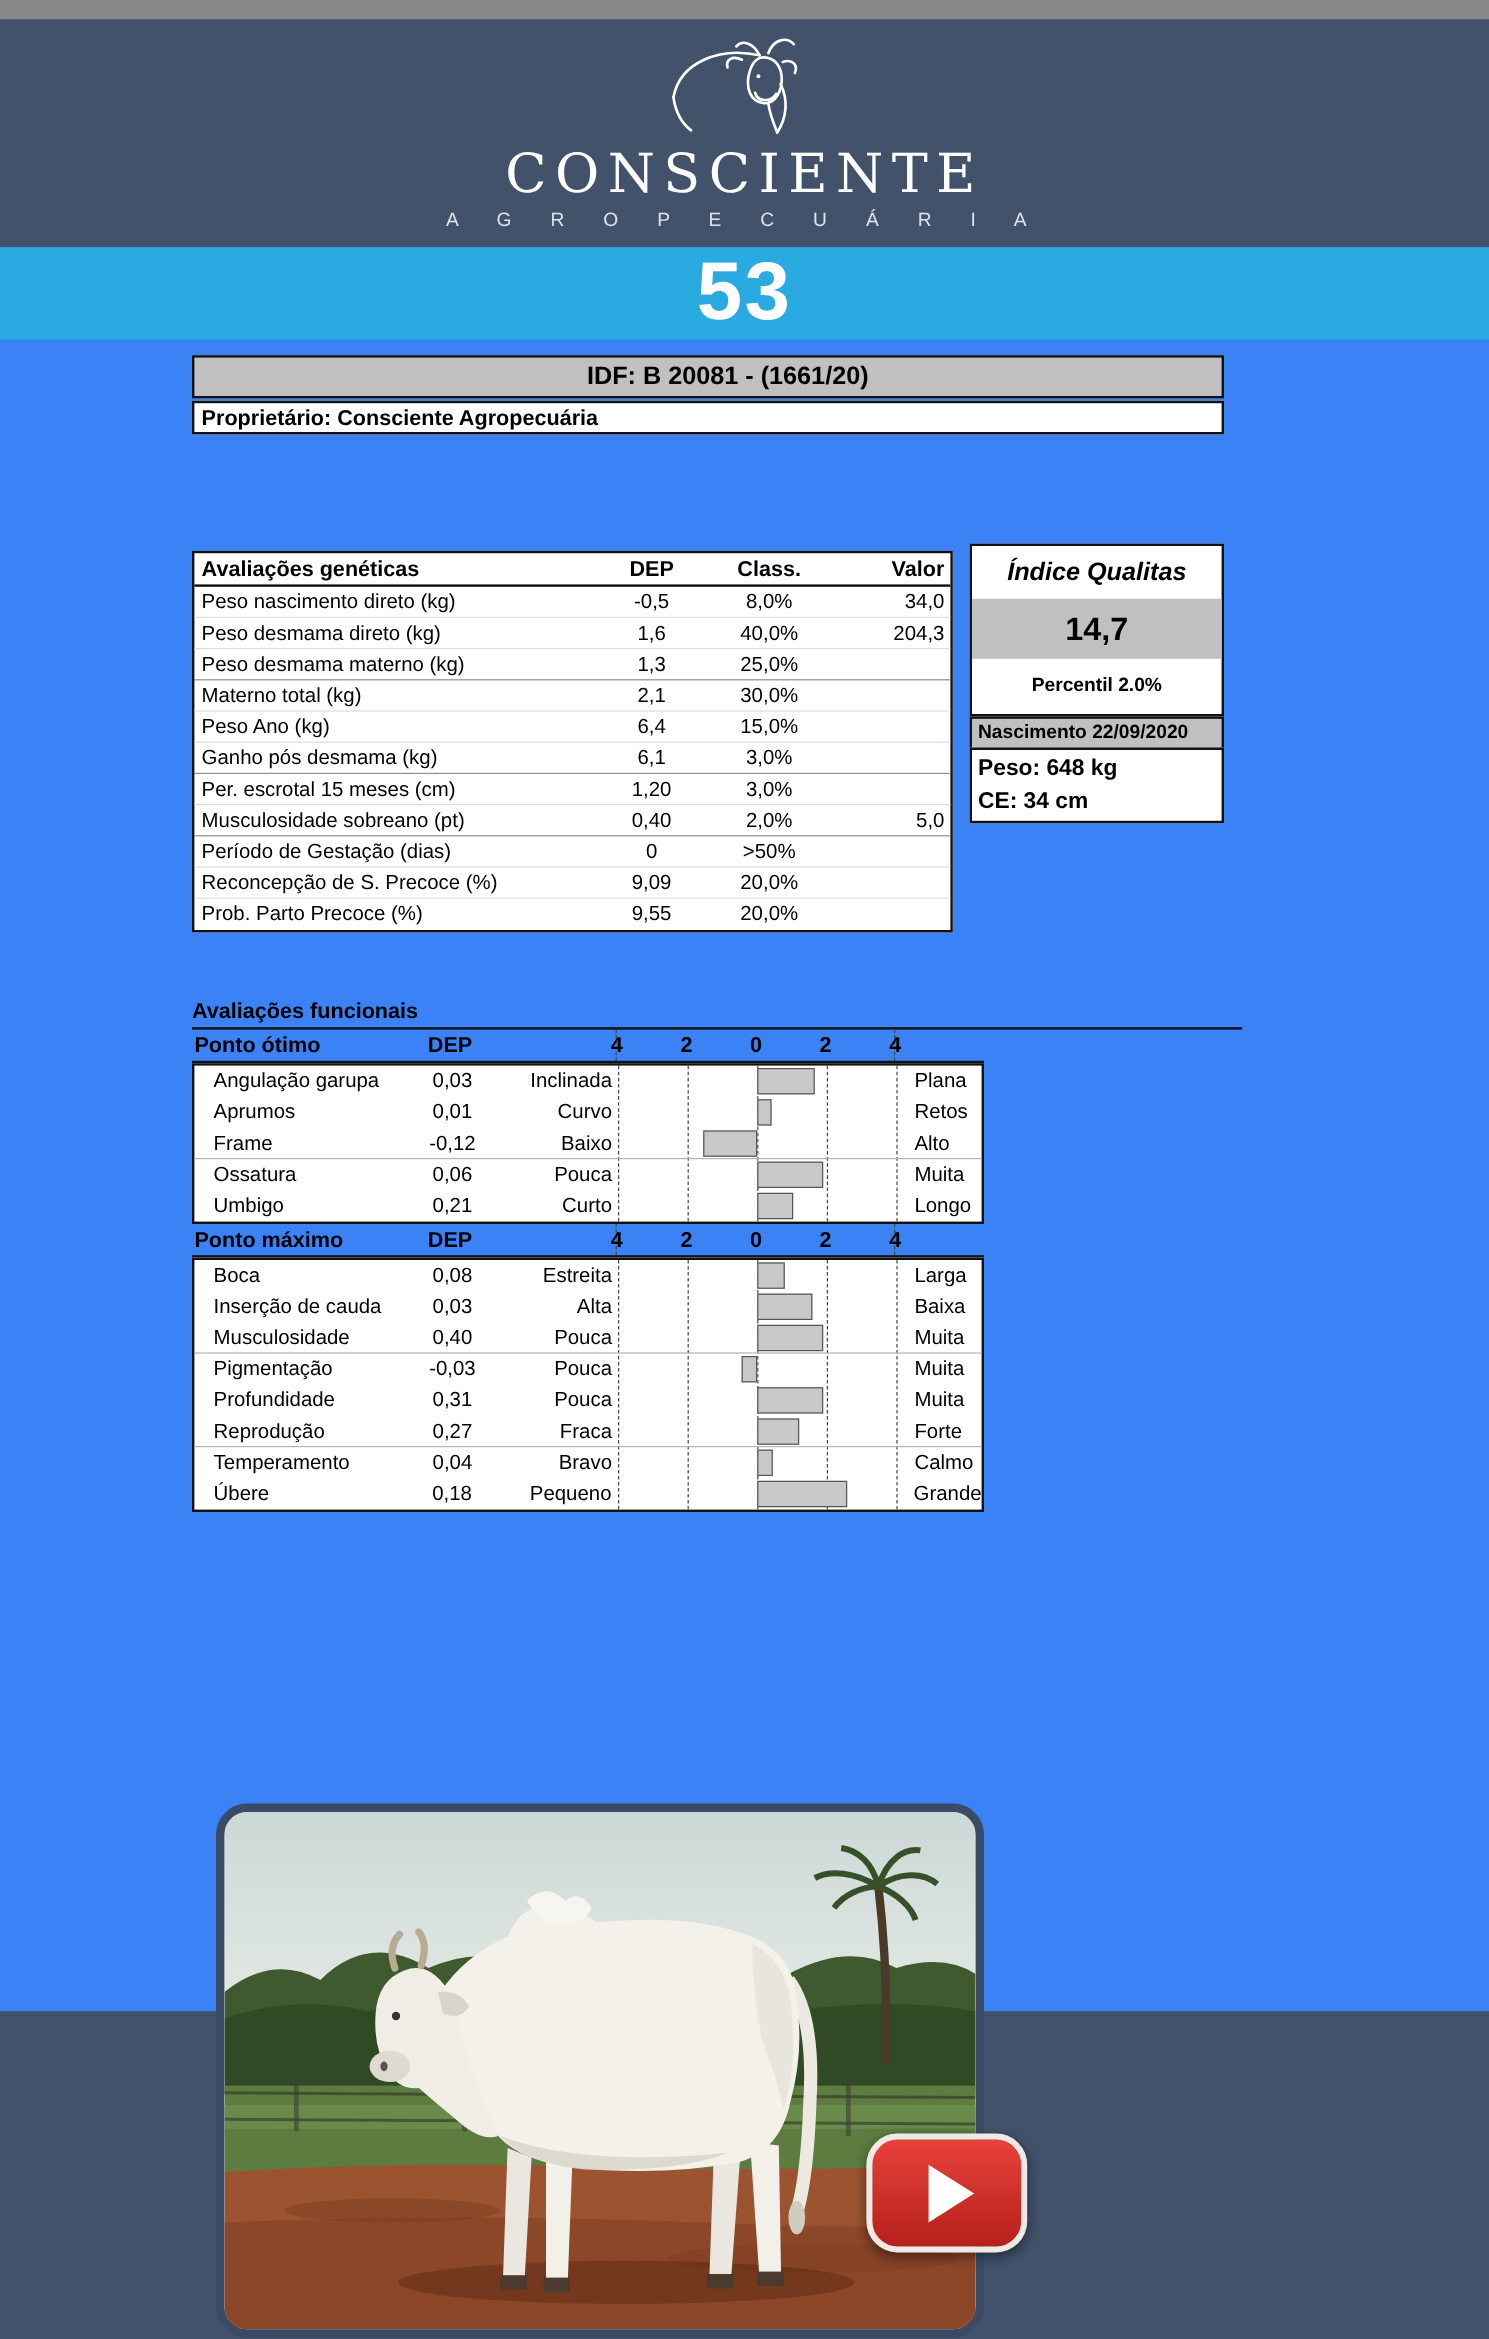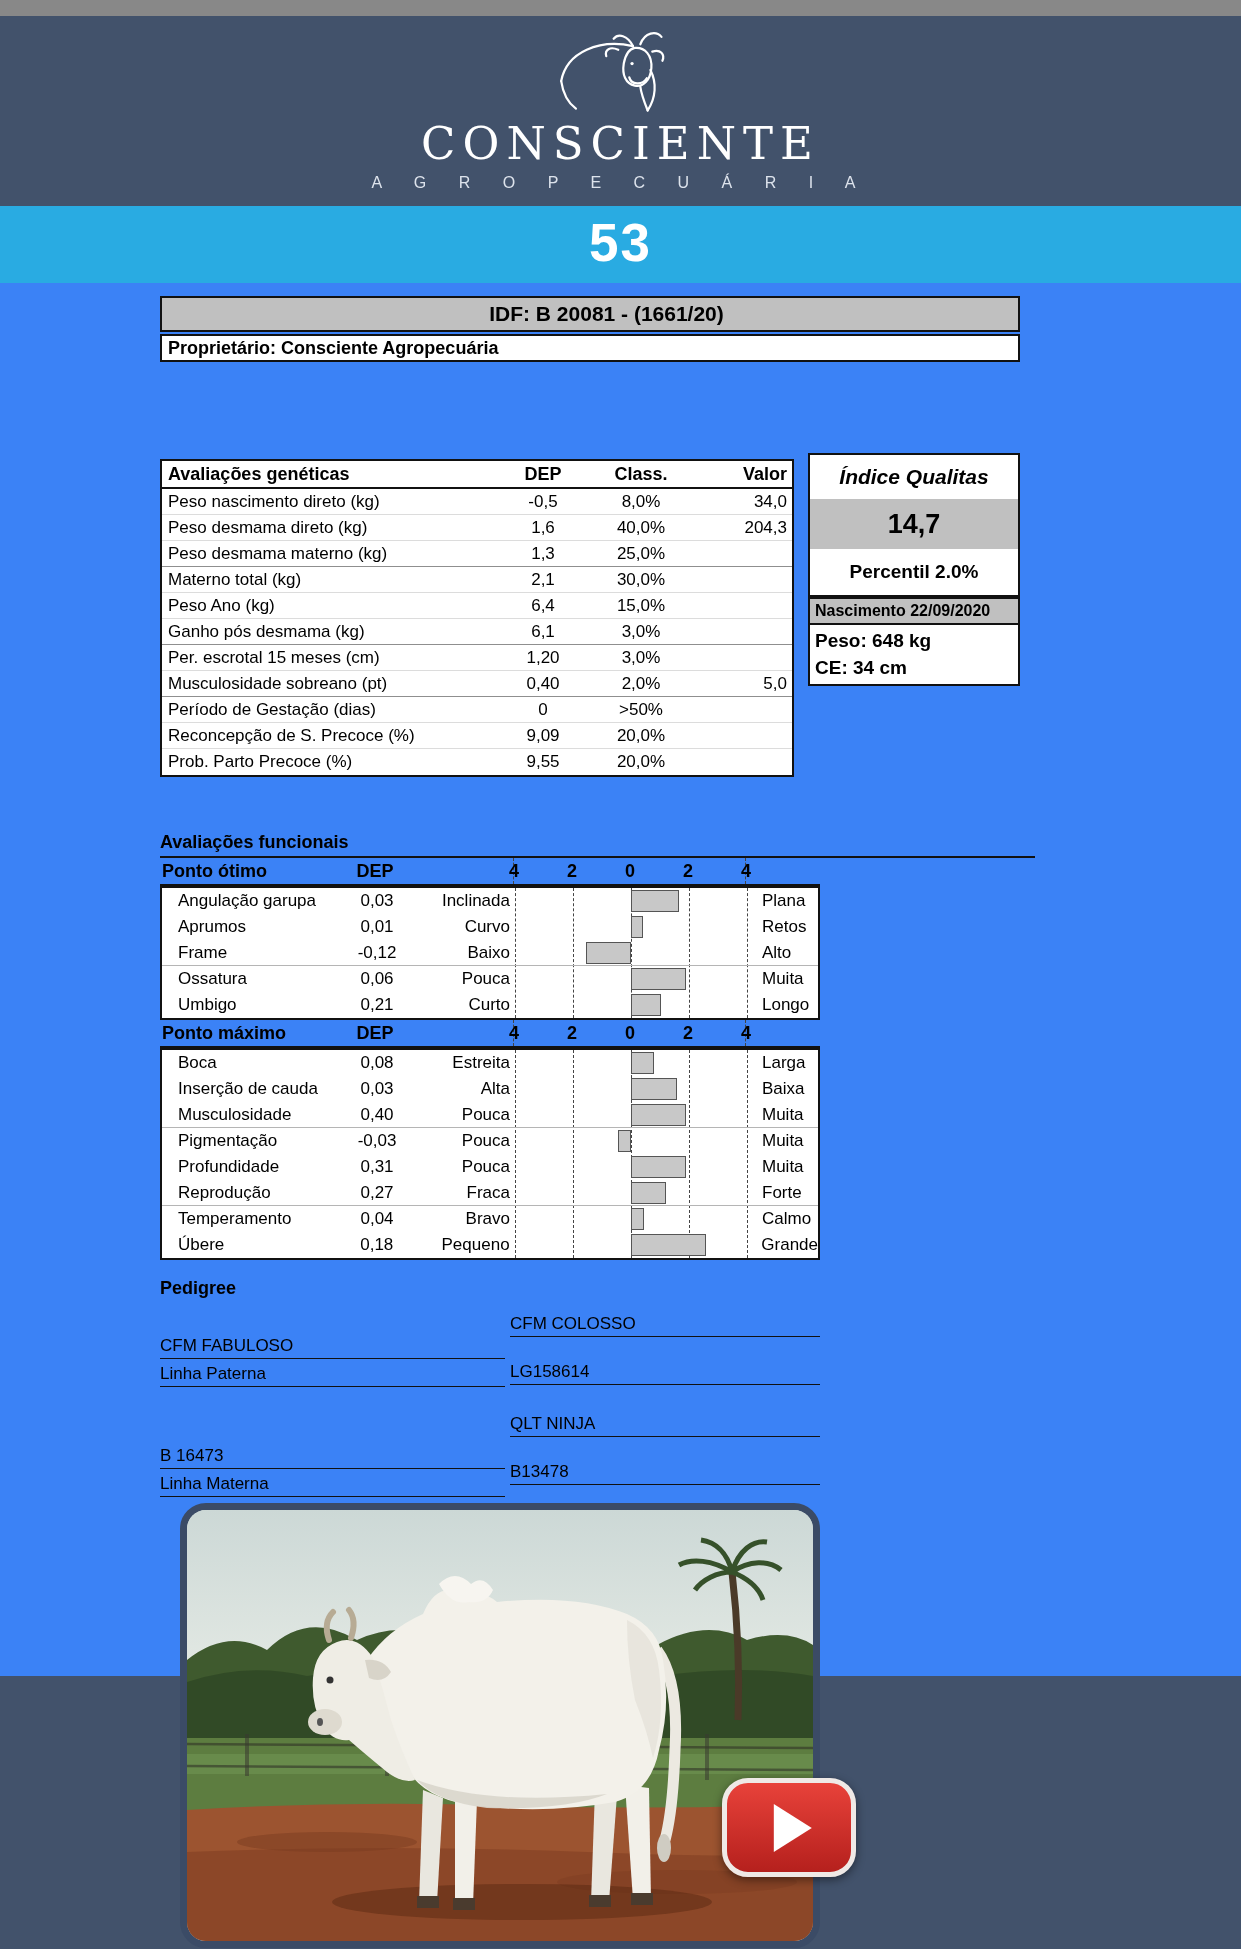--- a/index.html
+++ b/index.html
@@ -12,7 +12,7 @@
   .brand { color: #fff; font-family: "DejaVu Serif", serif; font-weight: 400; font-size: 45px; letter-spacing: 7px; line-height: 48px; }
   .brand-sub { color: #dde3ec; font-size: 16px; letter-spacing: 14px; margin-top: 6px; }
   .lot-band { position: absolute; left: 0; top: 190px; width: 1241px; height: 77px; background: #29ABE2; text-align: center; }
-  .lot-band span { color: #fff; font-size: 53px; font-weight: 800; line-height: 74px; letter-spacing: 2px; }
+  .lot-band span { color: #fff; font-size: 68px; font-weight: 800; line-height: 74px; letter-spacing: 2px; }
 
   
   .idf-bar { position: absolute; left: 160px; top: 280px; width: 860px; height: 36px; background: #C0C0C0; border: 2px solid #111; text-align: center; font-weight: bold; font-size: 21px; line-height: 32px; padding-left: 33px; }

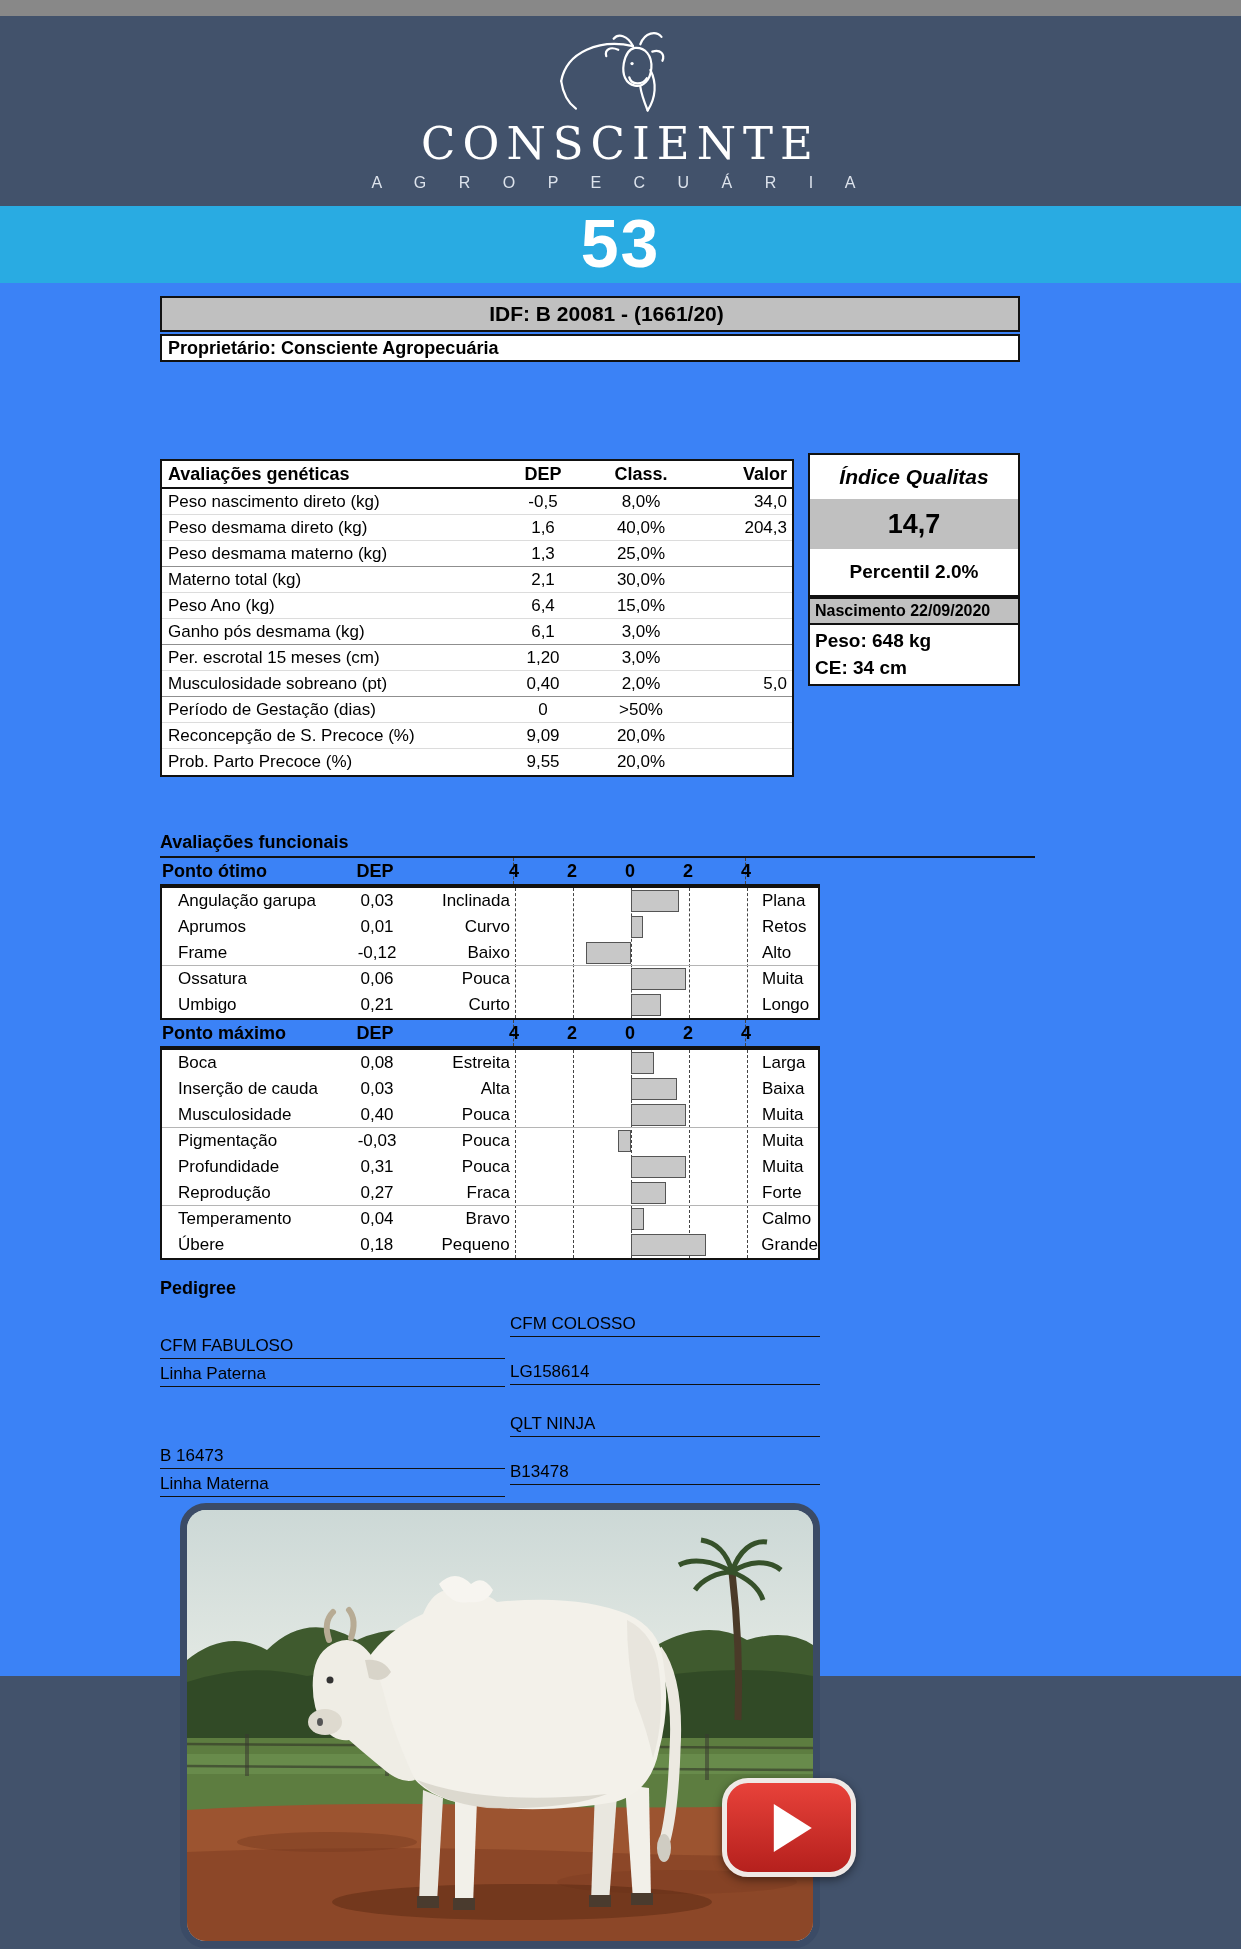--- a/index.html
+++ b/index.html
@@ -34,7 +34,7 @@
   .sb1 { top: 437px; }
   .sb1 .t { font-weight: bold; font-size: 21px; text-align: center; line-height: 44px; font-style: italic; }
   .sb1 .v { font-weight: bold; font-size: 27px; text-align: center; line-height: 50px; background: #C0C0C0; }
-  .sb1 .p { font-weight: bold; font-size: 19px; text-align: center; line-height: 46px; }
+  .sb1 .p { font-weight: bold; font-size: 16px; text-align: center; line-height: 46px; }
   .sb2 { top: 581px; height: 28px; background: #C0C0C0; font-weight: bold; font-size: 16px; line-height: 24px; padding-left: 5px; white-space: nowrap; }
   .sb3 { top: 607px; font-weight: bold; font-size: 19px; line-height: 27px; padding: 2px 0 3px 5px; }
 

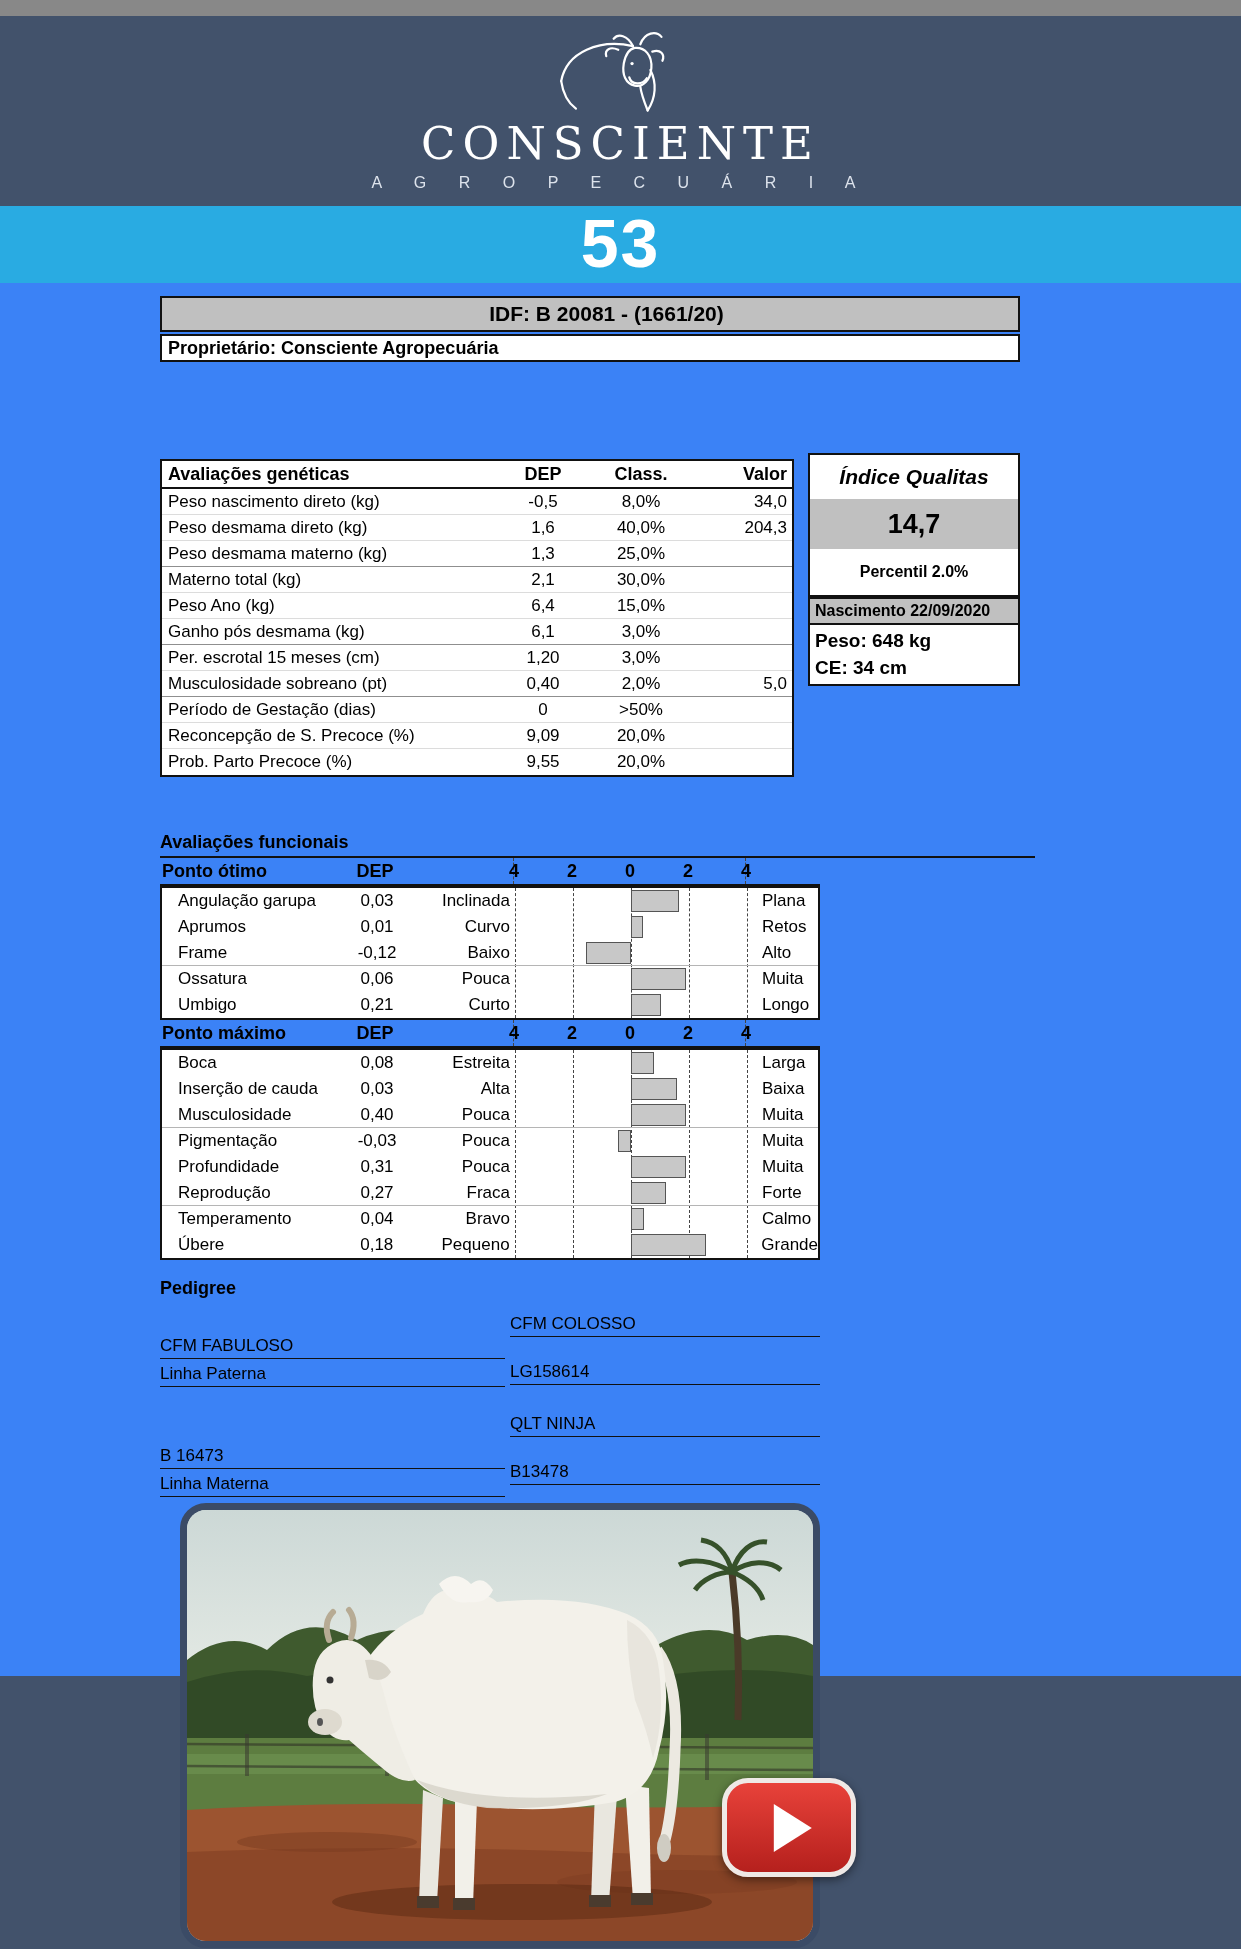--- a/index.html
+++ b/index.html
@@ -356,17 +356,6 @@
     </div>
   </div>
 
-  <div class="ped">
-    <div class="ped-title">Pedigree</div>
-    <div class="ped-entry ped-l" style="top:58px">CFM FABULOSO</div>
-    <div class="ped-entry ped-l" style="top:86px">Linha Paterna</div>
-    <div class="ped-entry ped-l" style="top:168px">B 16473</div>
-    <div class="ped-entry ped-l" style="top:196px">Linha Materna</div>
-    <div class="ped-entry ped-r" style="top:36px">CFM COLOSSO</div>
-    <div class="ped-entry ped-r" style="top:84px">LG158614</div>
-    <div class="ped-entry ped-r" style="top:136px">QLT NINJA</div>
-    <div class="ped-entry ped-r" style="top:184px">B13478</div>
-  </div>
 
   <div class="navy-band"></div>
   <div class="blue-strip"></div>

